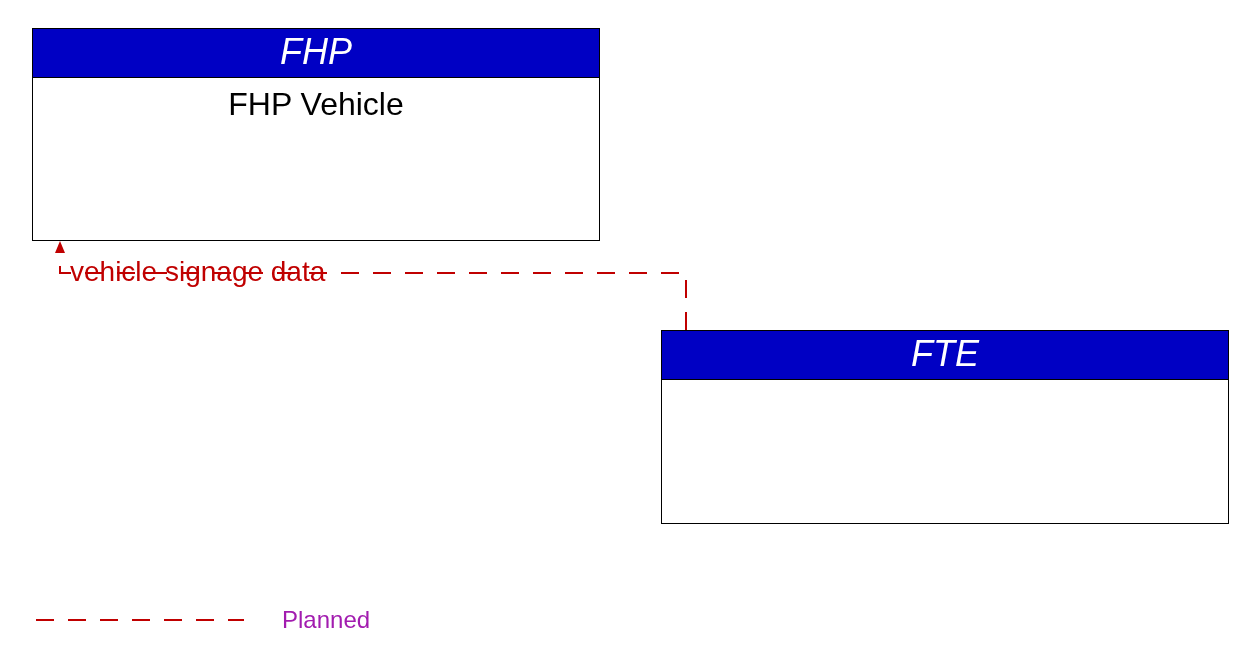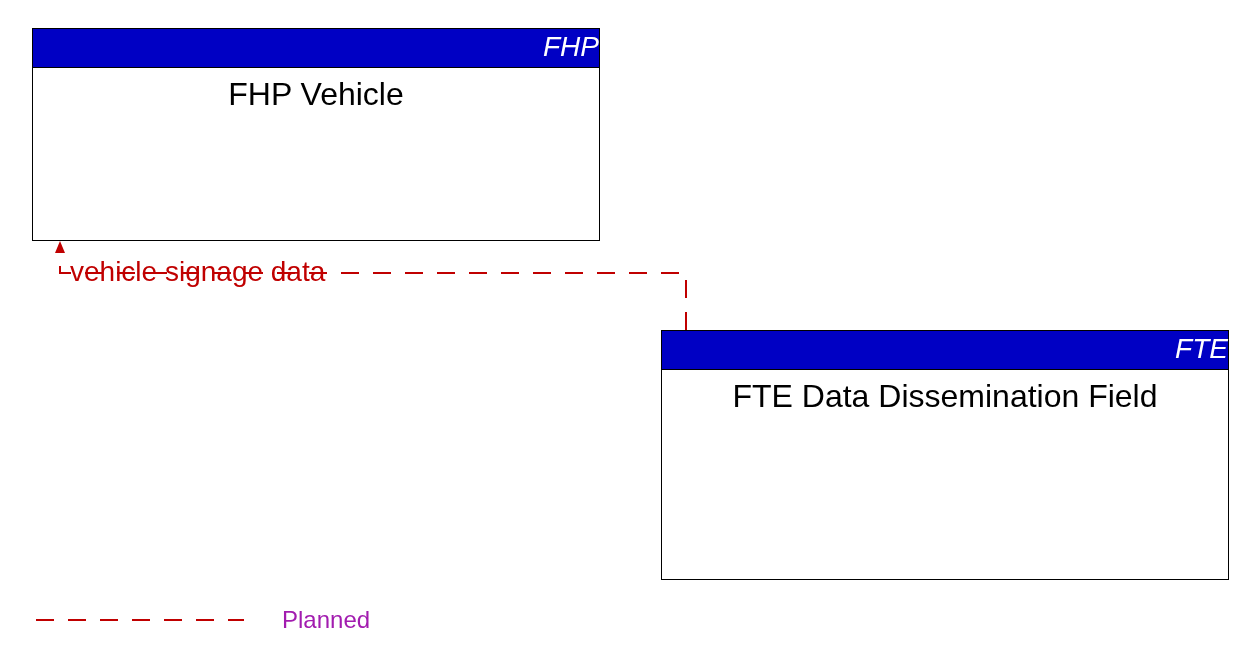--- a/index.html
+++ b/index.html
@@ -20,9 +20,9 @@
   .box-header {
     background: #0000c4;
     color: #ffffff;
-    font-size: 28px;
+    font-size: 36px;
     font-style: italic;
-    text-align: right;
+    text-align: center;
     padding: 2px 0 4px 0;
     border-bottom: 1.5px solid #000000;
   }

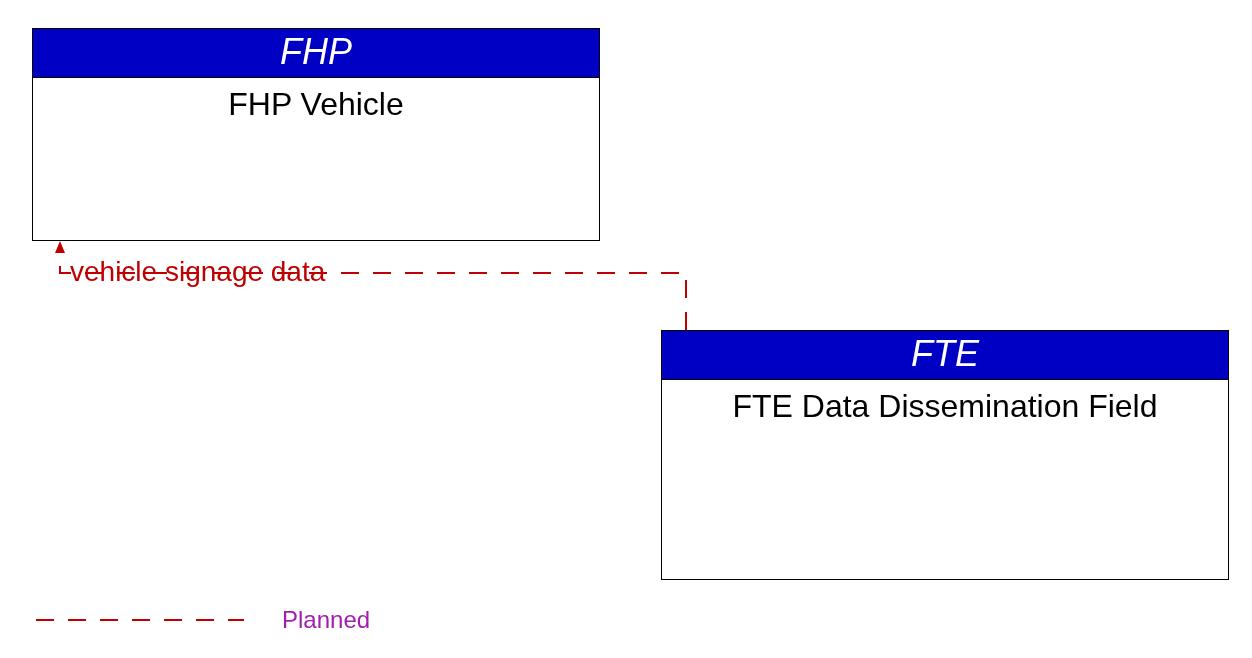--- a/index.html
+++ b/index.html
@@ -60,7 +60,7 @@
   <div class="box-body">FHP Vehicle</div>
 </div>
 
-<div class="box" style="left:661px; top:330px; width:568px; height:250px;">
+<div class="box" style="left:661px; top:330px; width:568px; height:194px;">
   <div class="box-header">FTE</div>
   <div class="box-body">
     <span>FTE Data Dissemination Field</span><br>

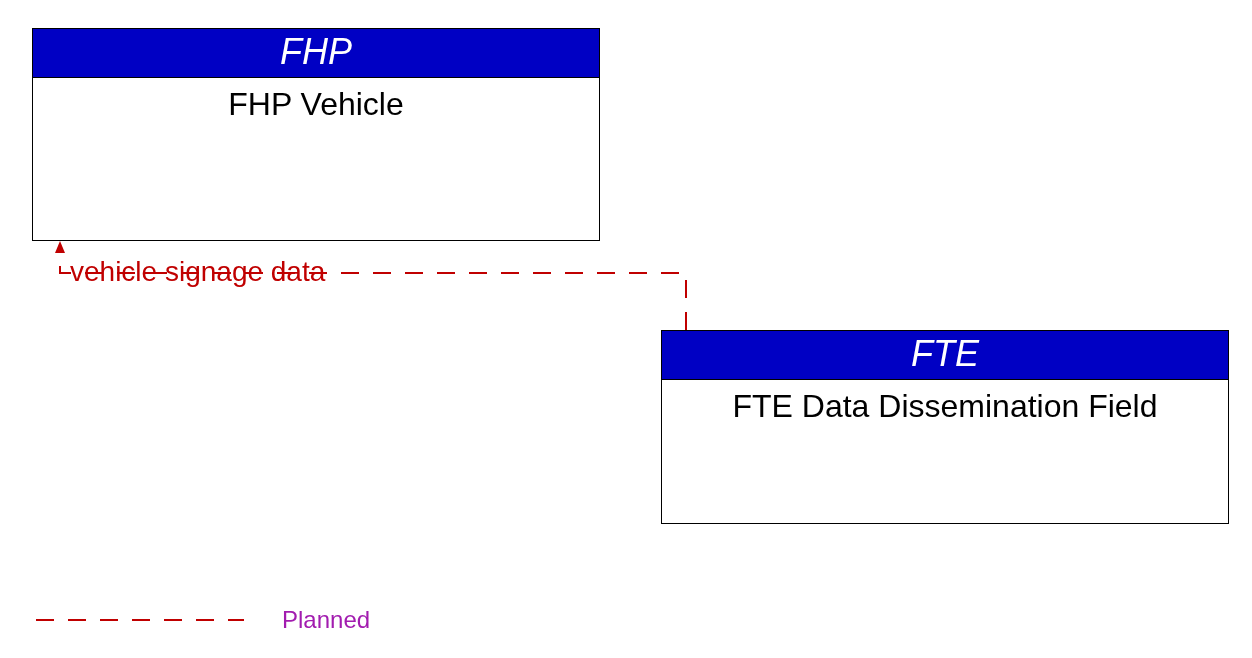--- a/index.html
+++ b/index.html
@@ -63,7 +63,7 @@
 <div class="box" style="left:661px; top:330px; width:568px; height:194px;">
   <div class="box-header">FTE</div>
   <div class="box-body">
-    <span>FTE Data Dissemination Field</span><br>
+    <br>
   </div>
 </div>
 

